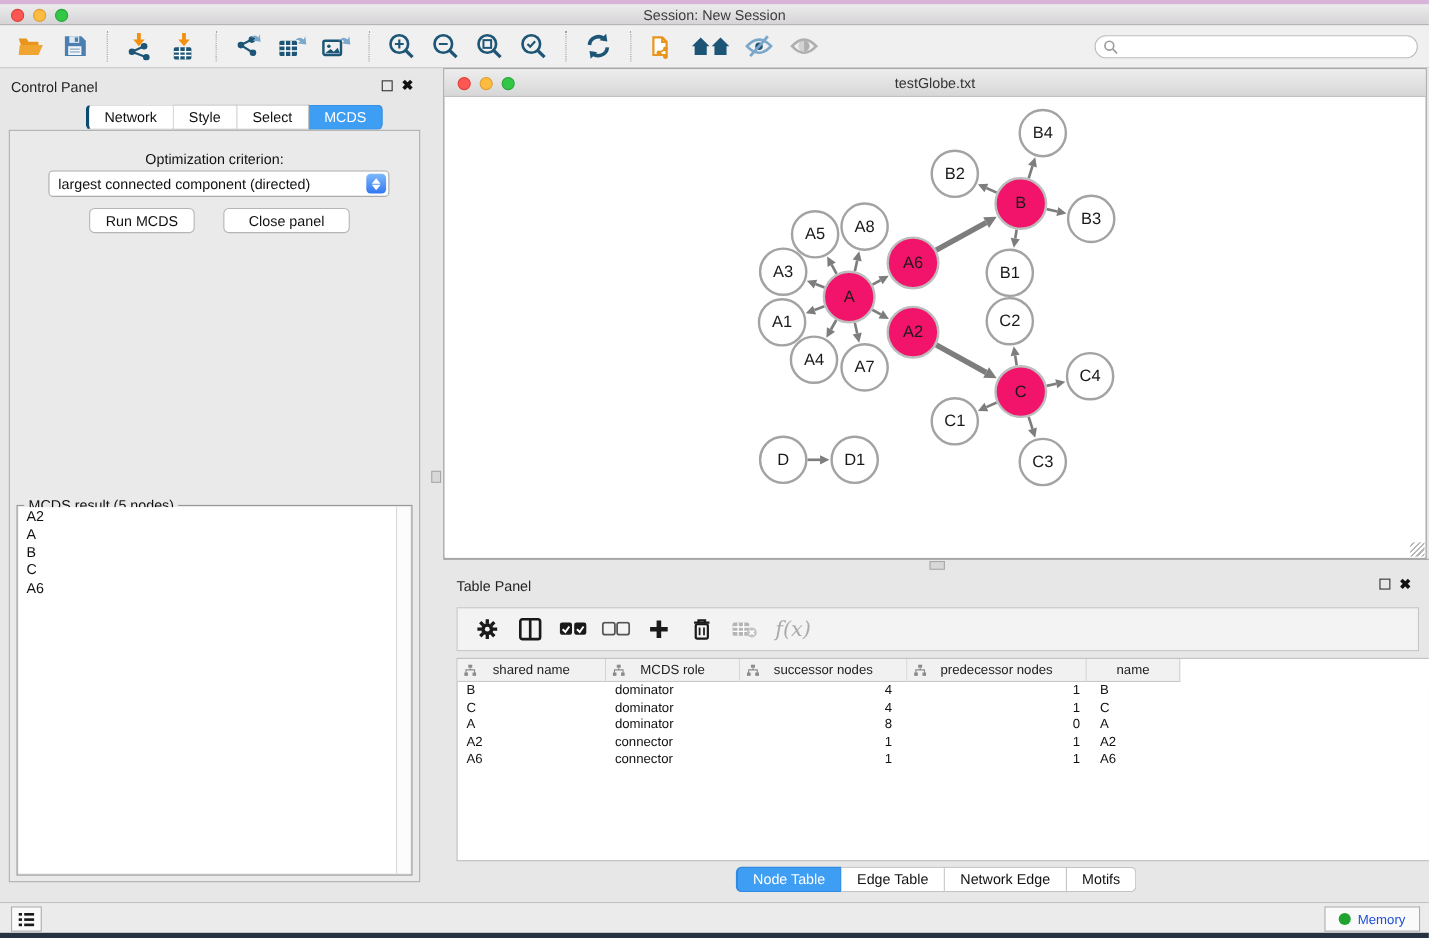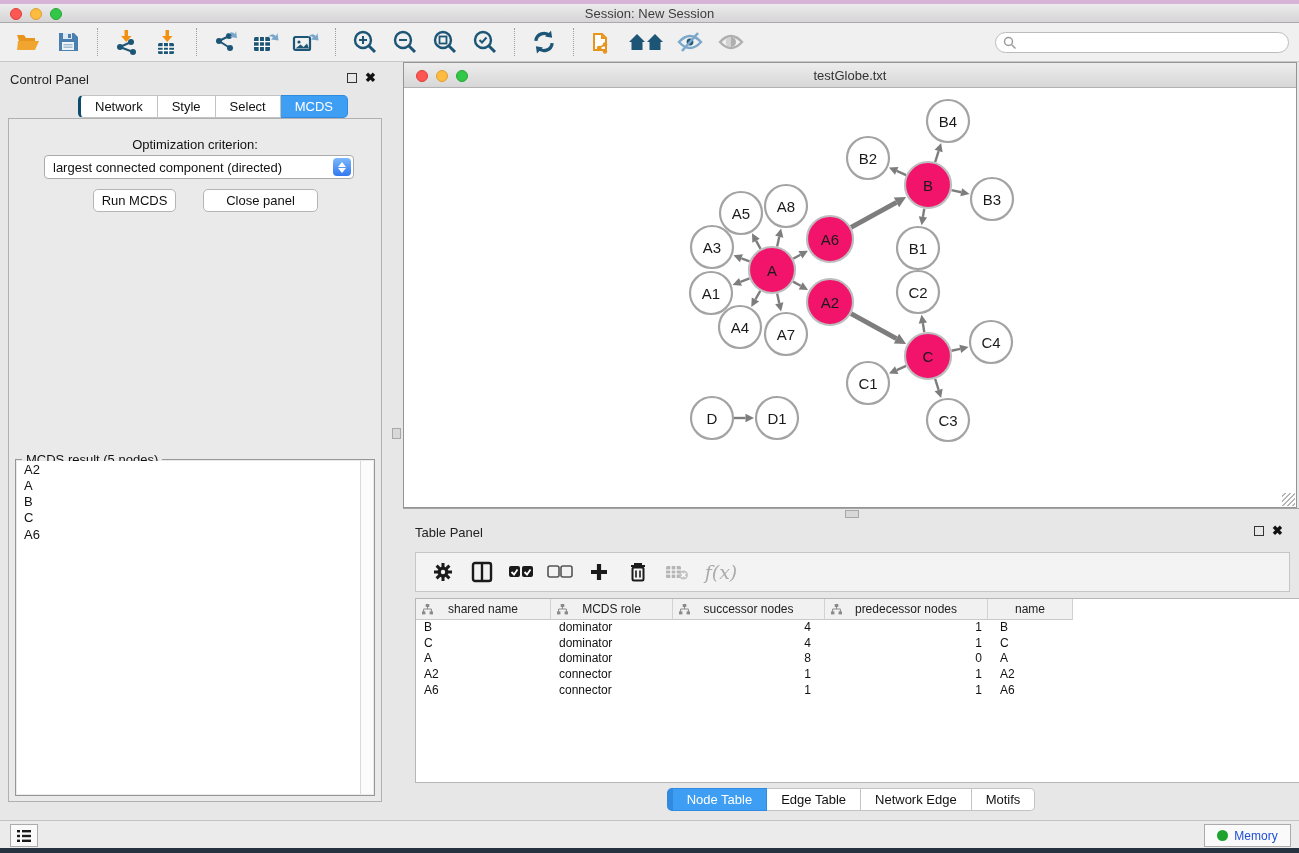--- a/index.html
+++ b/index.html
@@ -56,7 +56,7 @@
 
   .cp-btn { position:absolute; top:70px; height:23px; background:#fff; border:1px solid #b5b5b5;
     border-radius:5px; font-size:13px; color:#111; display:flex; align-items:center; justify-content:center; cursor:pointer; }
-  .btn-run { left:84px; width:83px; }
+  .btn-run { left:72px; width:96px; }
   .btn-close { left:194px; width:115px; }
 
   .result-group { position:absolute; left:6px; top:340px; width:360px; height:337px; border:1px solid #979797; }

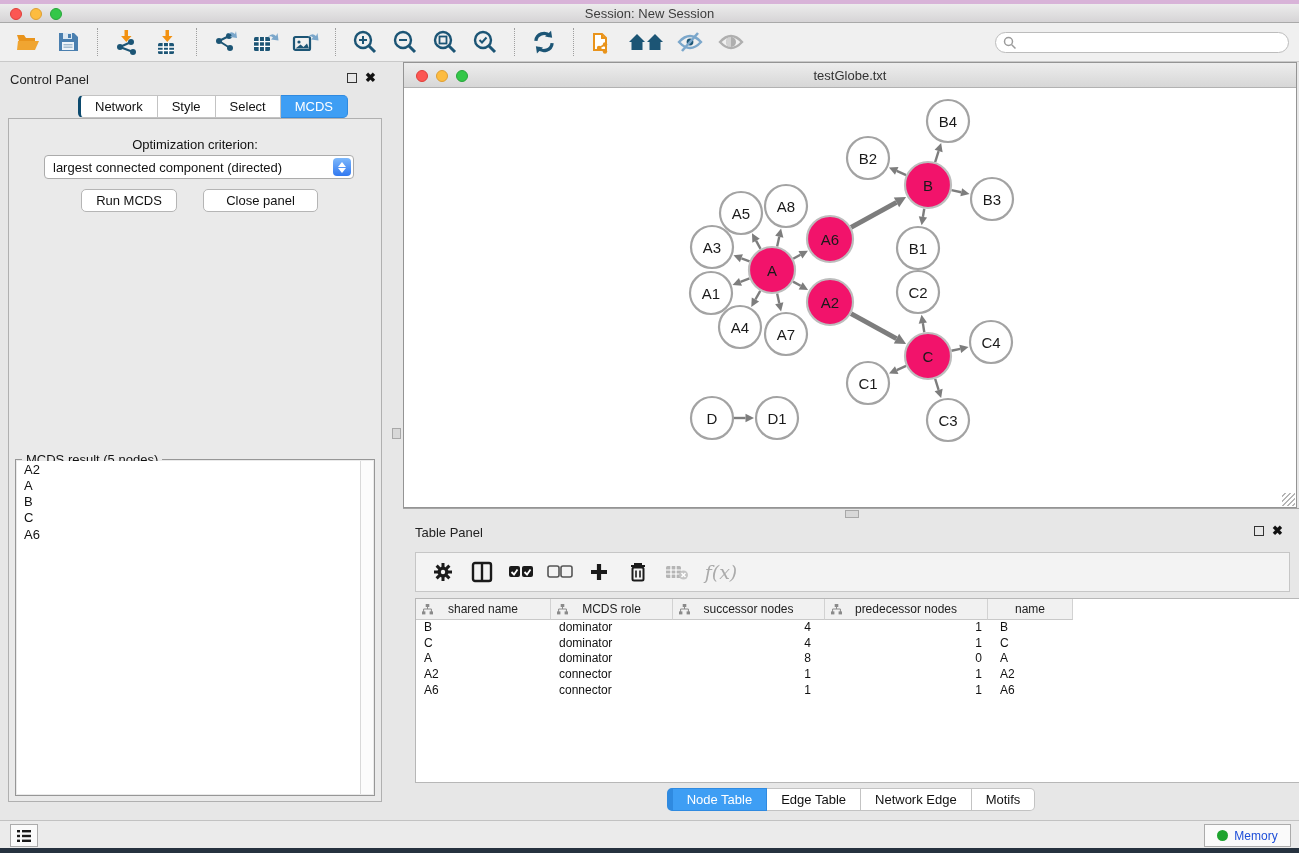--- a/index.html
+++ b/index.html
@@ -104,7 +104,7 @@
   .tp-tabs { position:absolute; left:0; right:0; top:268px; display:flex; justify-content:center; }
   .tp-tab { height:23px; padding:0 14px; background:#fff; border:1px solid #c3c3c3; border-left:none;
     font-size:13px; color:#111; display:flex; align-items:center; cursor:pointer; }
-  .tp-tab:first-child { border-left:6px solid #000000; border-radius:5px 0 0 5px; }
+  .tp-tab:first-child { border-left:2px solid #000000; border-radius:5px 0 0 5px; }
   .tp-tab:last-child { border-radius:0 5px 5px 0; }
   .tp-tab.selected { background:#3e9ef4; border-color:#2f8ae0; color:#fff; }
 

